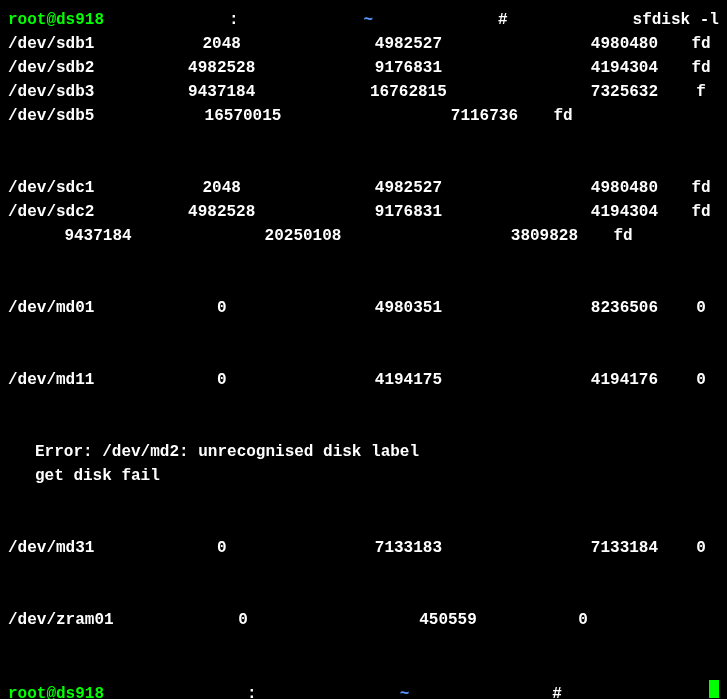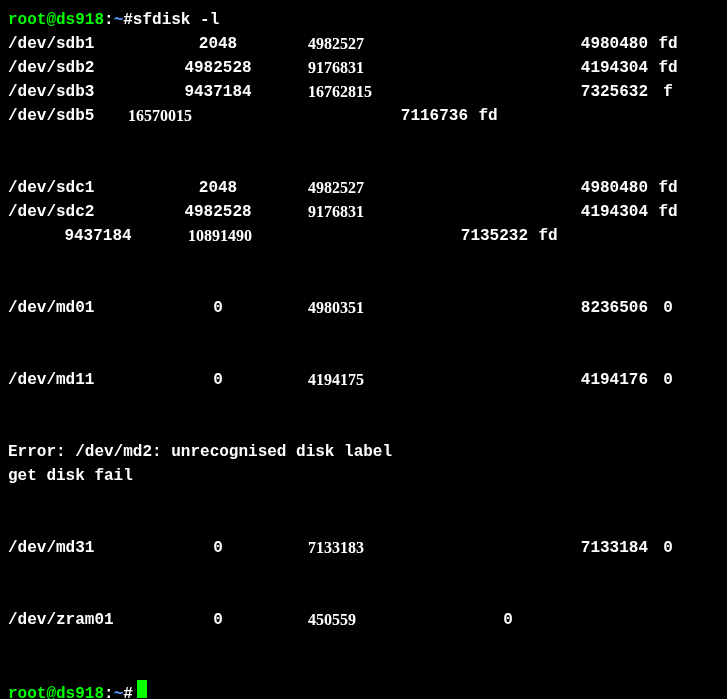--- a/index.html
+++ b/index.html
@@ -22,6 +22,7 @@
     .prompt-line {
       display: flex;
       align-items: baseline;
+      justify-content: space-between;
     }
     .user-host {
       color: #00ff00;

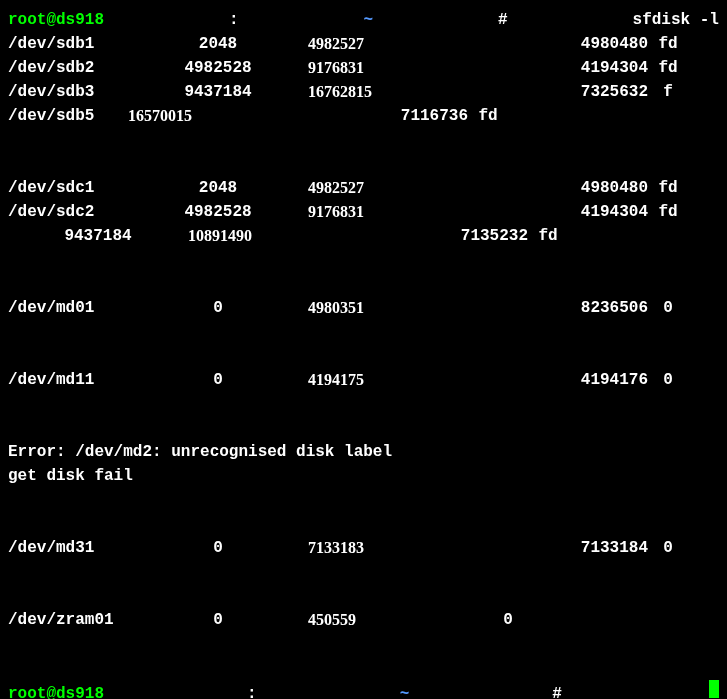--- a/index.html
+++ b/index.html
@@ -43,6 +43,7 @@
     .row {
       display: flex;
       white-space: pre;
+      gap: 25px;
     }
     .col-device {
       width: 120px;

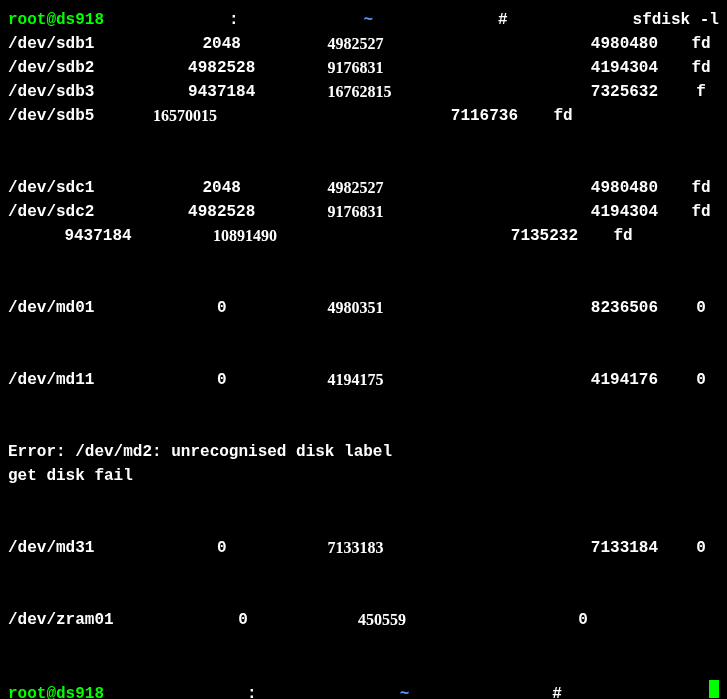--- a/index.html
+++ b/index.html
@@ -55,8 +55,7 @@
     }
     .col-end {
       width: 180px;
-      text-align: left;
-      font-family: Liberation Serif, serif;
+      text-align: center;
     }
     .col-sectors {
       width: 160px;

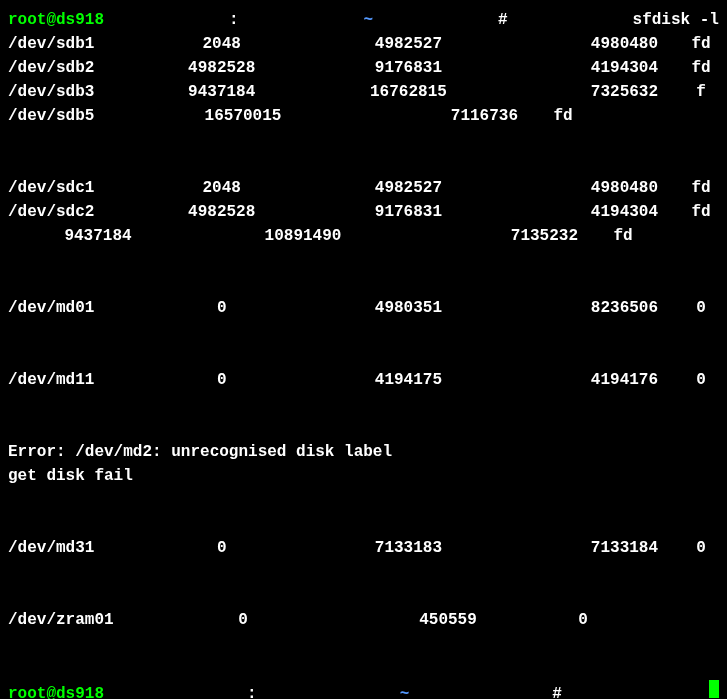--- a/index.html
+++ b/index.html
@@ -102,7 +102,7 @@
 <div id="sdc-section">
     <div class="row"><span class="col-device">/dev/sdc1</span><span class="col-start">2048</span><span class="col-end">4982527</span><span class="col-sectors">4980480</span><span class="col-type">fd</span></div>
     <div class="row"><span class="col-device">/dev/sdc2</span><span class="col-start">4982528</span><span class="col-end">9176831</span><span class="col-sectors">4194304</span><span class="col-type">fd</span></div>
-    <div class="row"><span class="col-start">9437184</span><span class="col-end">10891490</span><span class="col-sectors">7135232</span><span class="col-type">fd</span></div>
+    <div class="row"><span class="col-start">9437184</span><span class="col-end">20250108</span><span class="col-sectors">7135232</span><span class="col-type">fd</span></div>
   </div>
 <div class="blank-line"></div>
 <div class="blank-line"></div>

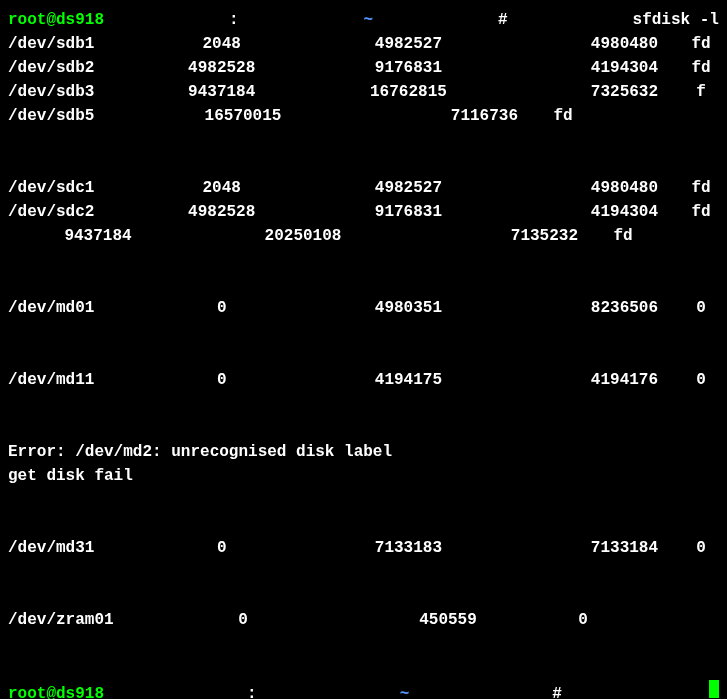--- a/index.html
+++ b/index.html
@@ -102,7 +102,7 @@
 <div id="sdc-section">
     <div class="row"><span class="col-device">/dev/sdc1</span><span class="col-start">2048</span><span class="col-end">4982527</span><span class="col-sectors">4980480</span><span class="col-type">fd</span></div>
     <div class="row"><span class="col-device">/dev/sdc2</span><span class="col-start">4982528</span><span class="col-end">9176831</span><span class="col-sectors">4194304</span><span class="col-type">fd</span></div>
-    <div class="row"><span class="col-start">9437184</span><span class="col-end">20250108</span><span class="col-sectors">7135232</span><span class="col-type">fd</span></div>
+    <div class="row"><span class="col-start">9437184</span><span class="col-end">20250108</span><span class="col-sectors">3809828</span><span class="col-type">fd</span></div>
   </div>
 <div class="blank-line"></div>
 <div class="blank-line"></div>

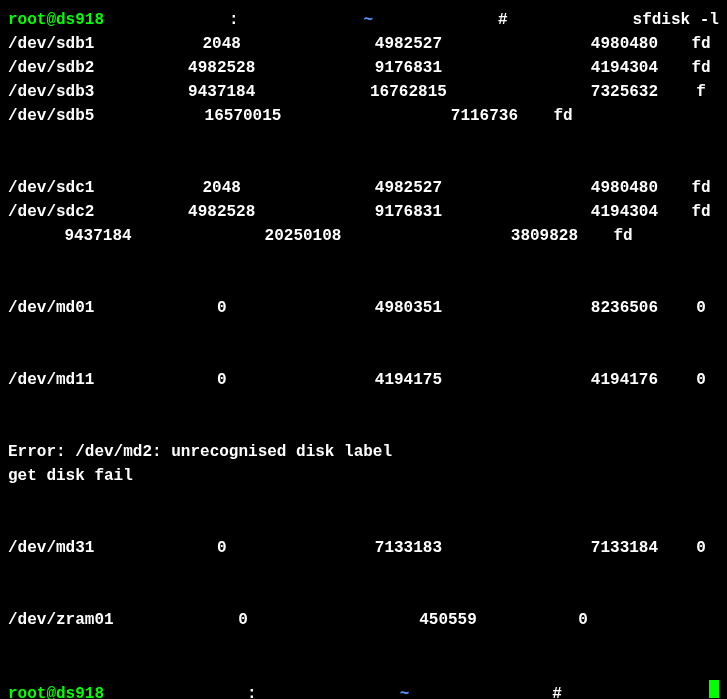--- a/index.html
+++ b/index.html
@@ -70,6 +70,7 @@
     }
     .error-line {
       color: #ffffff;
+      margin-left: 27px;
     }
     .cursor {
       display: inline-block;

